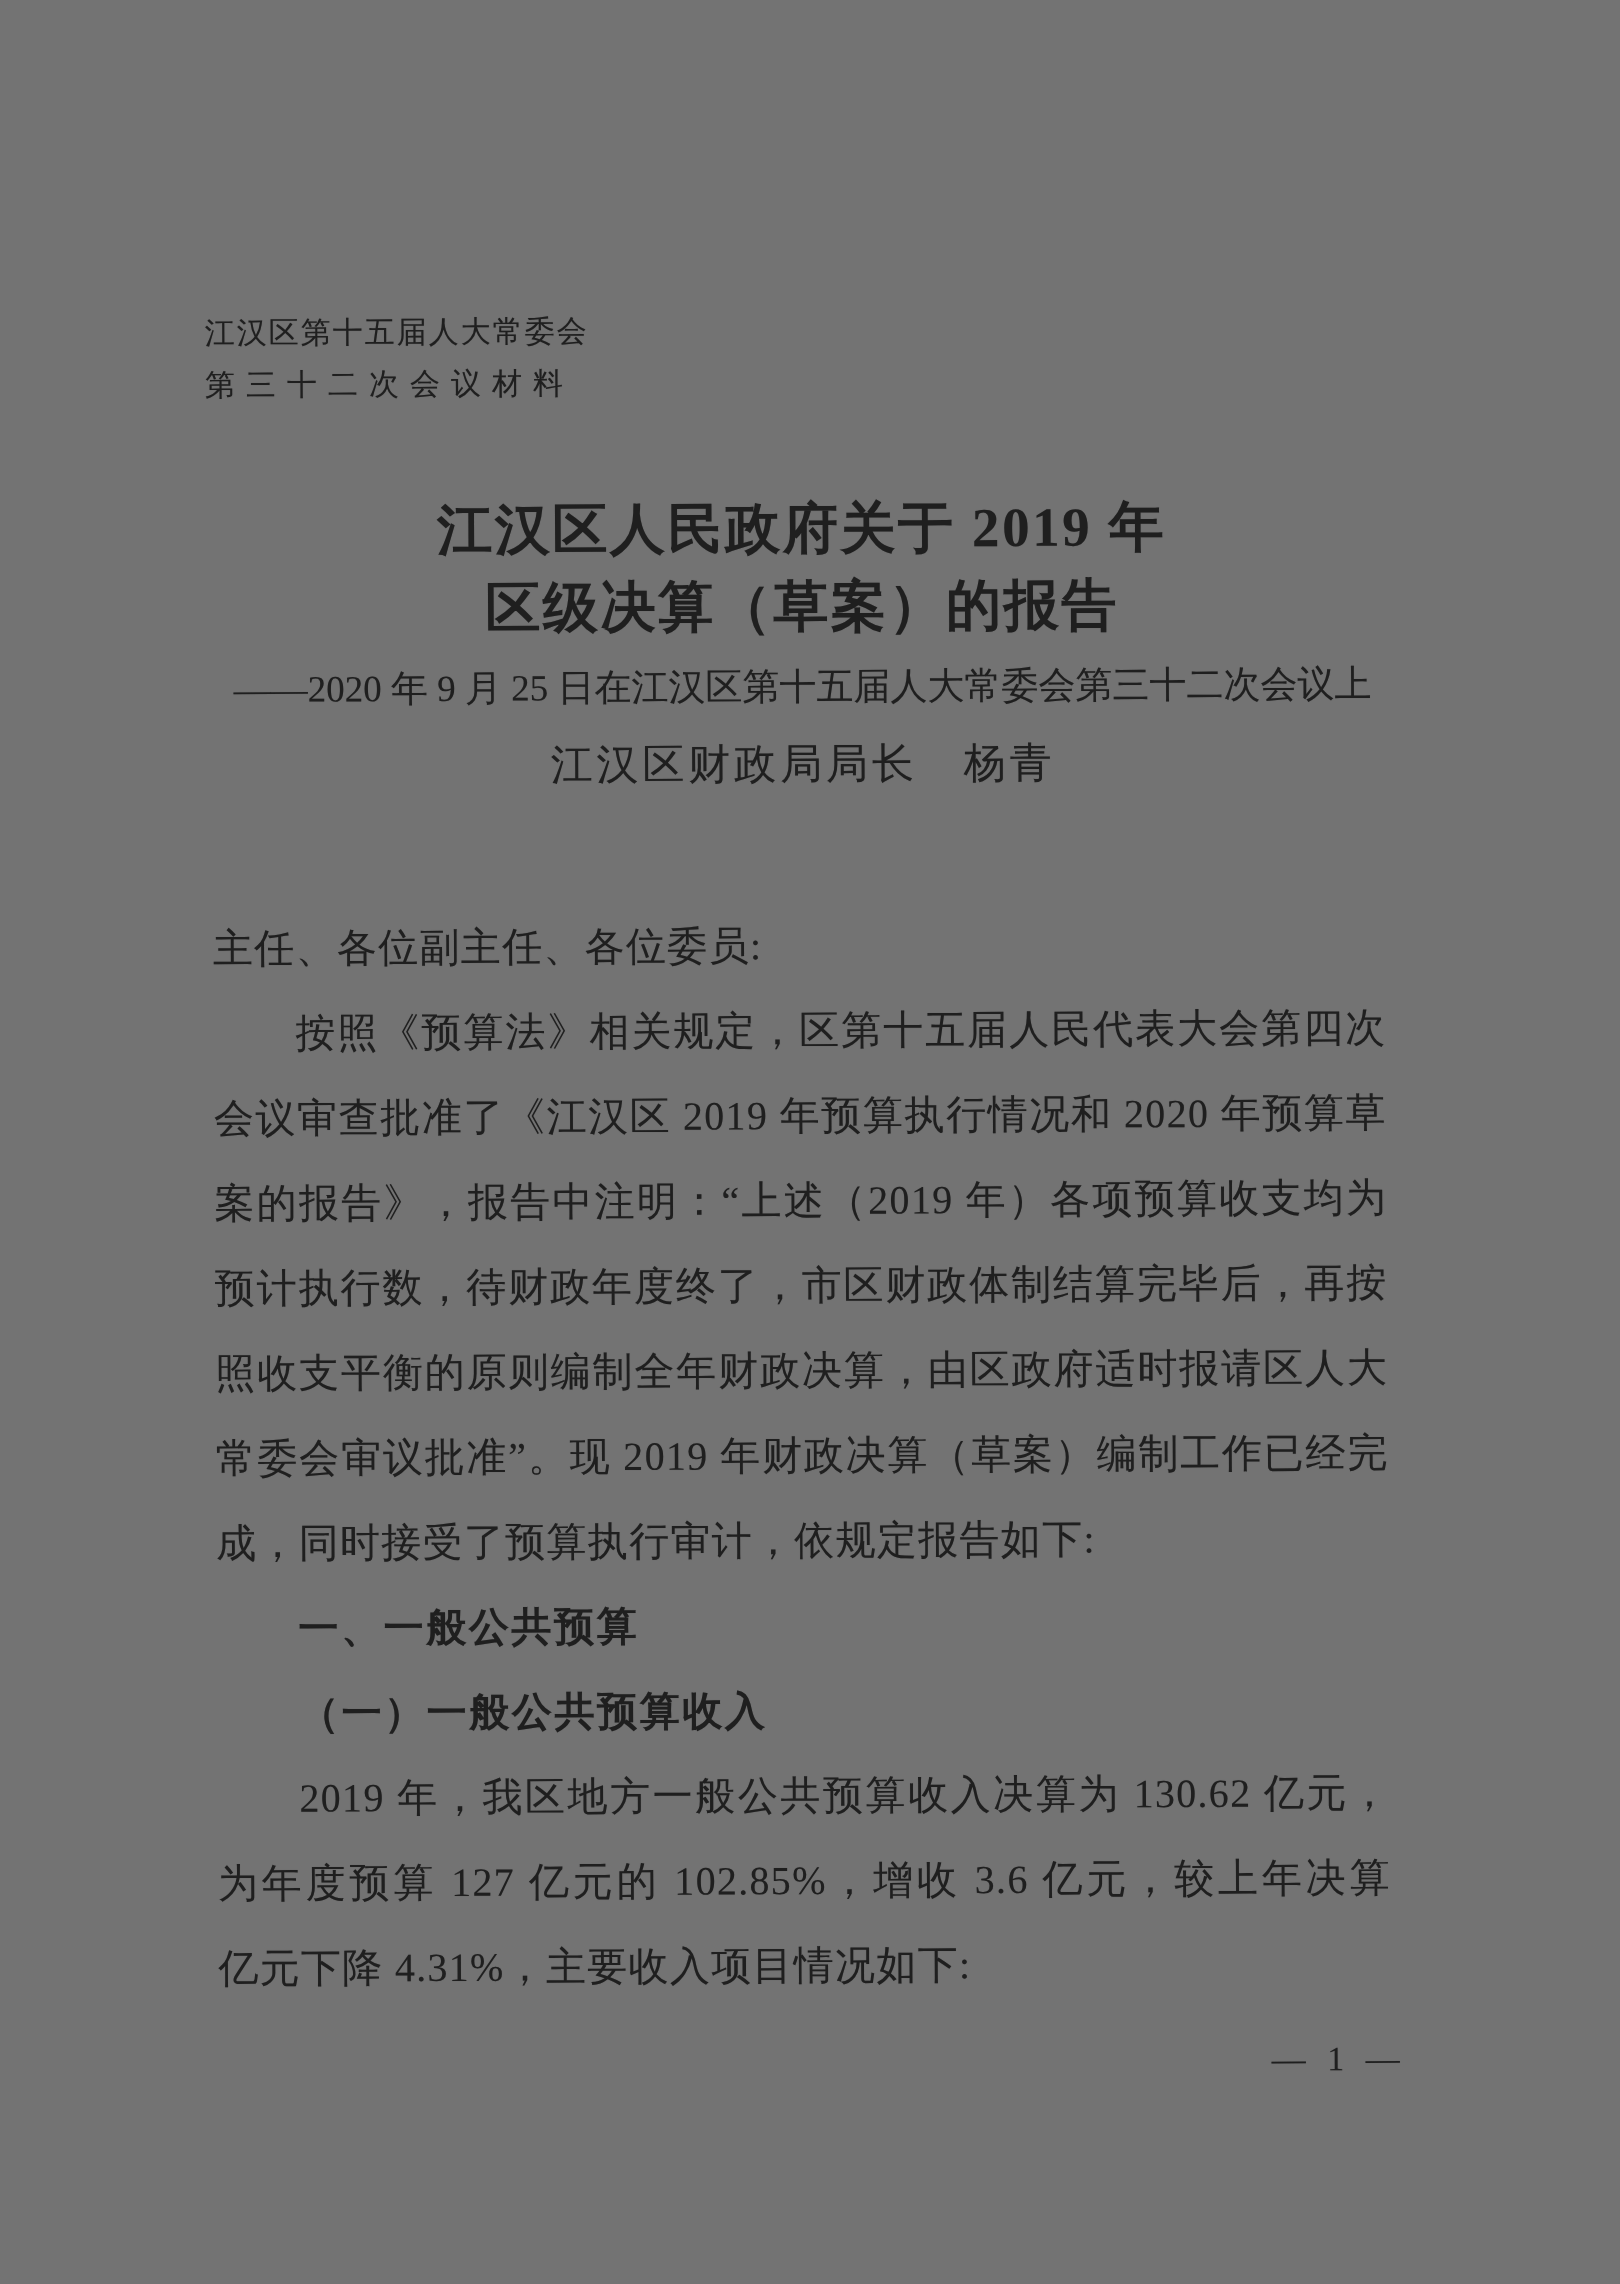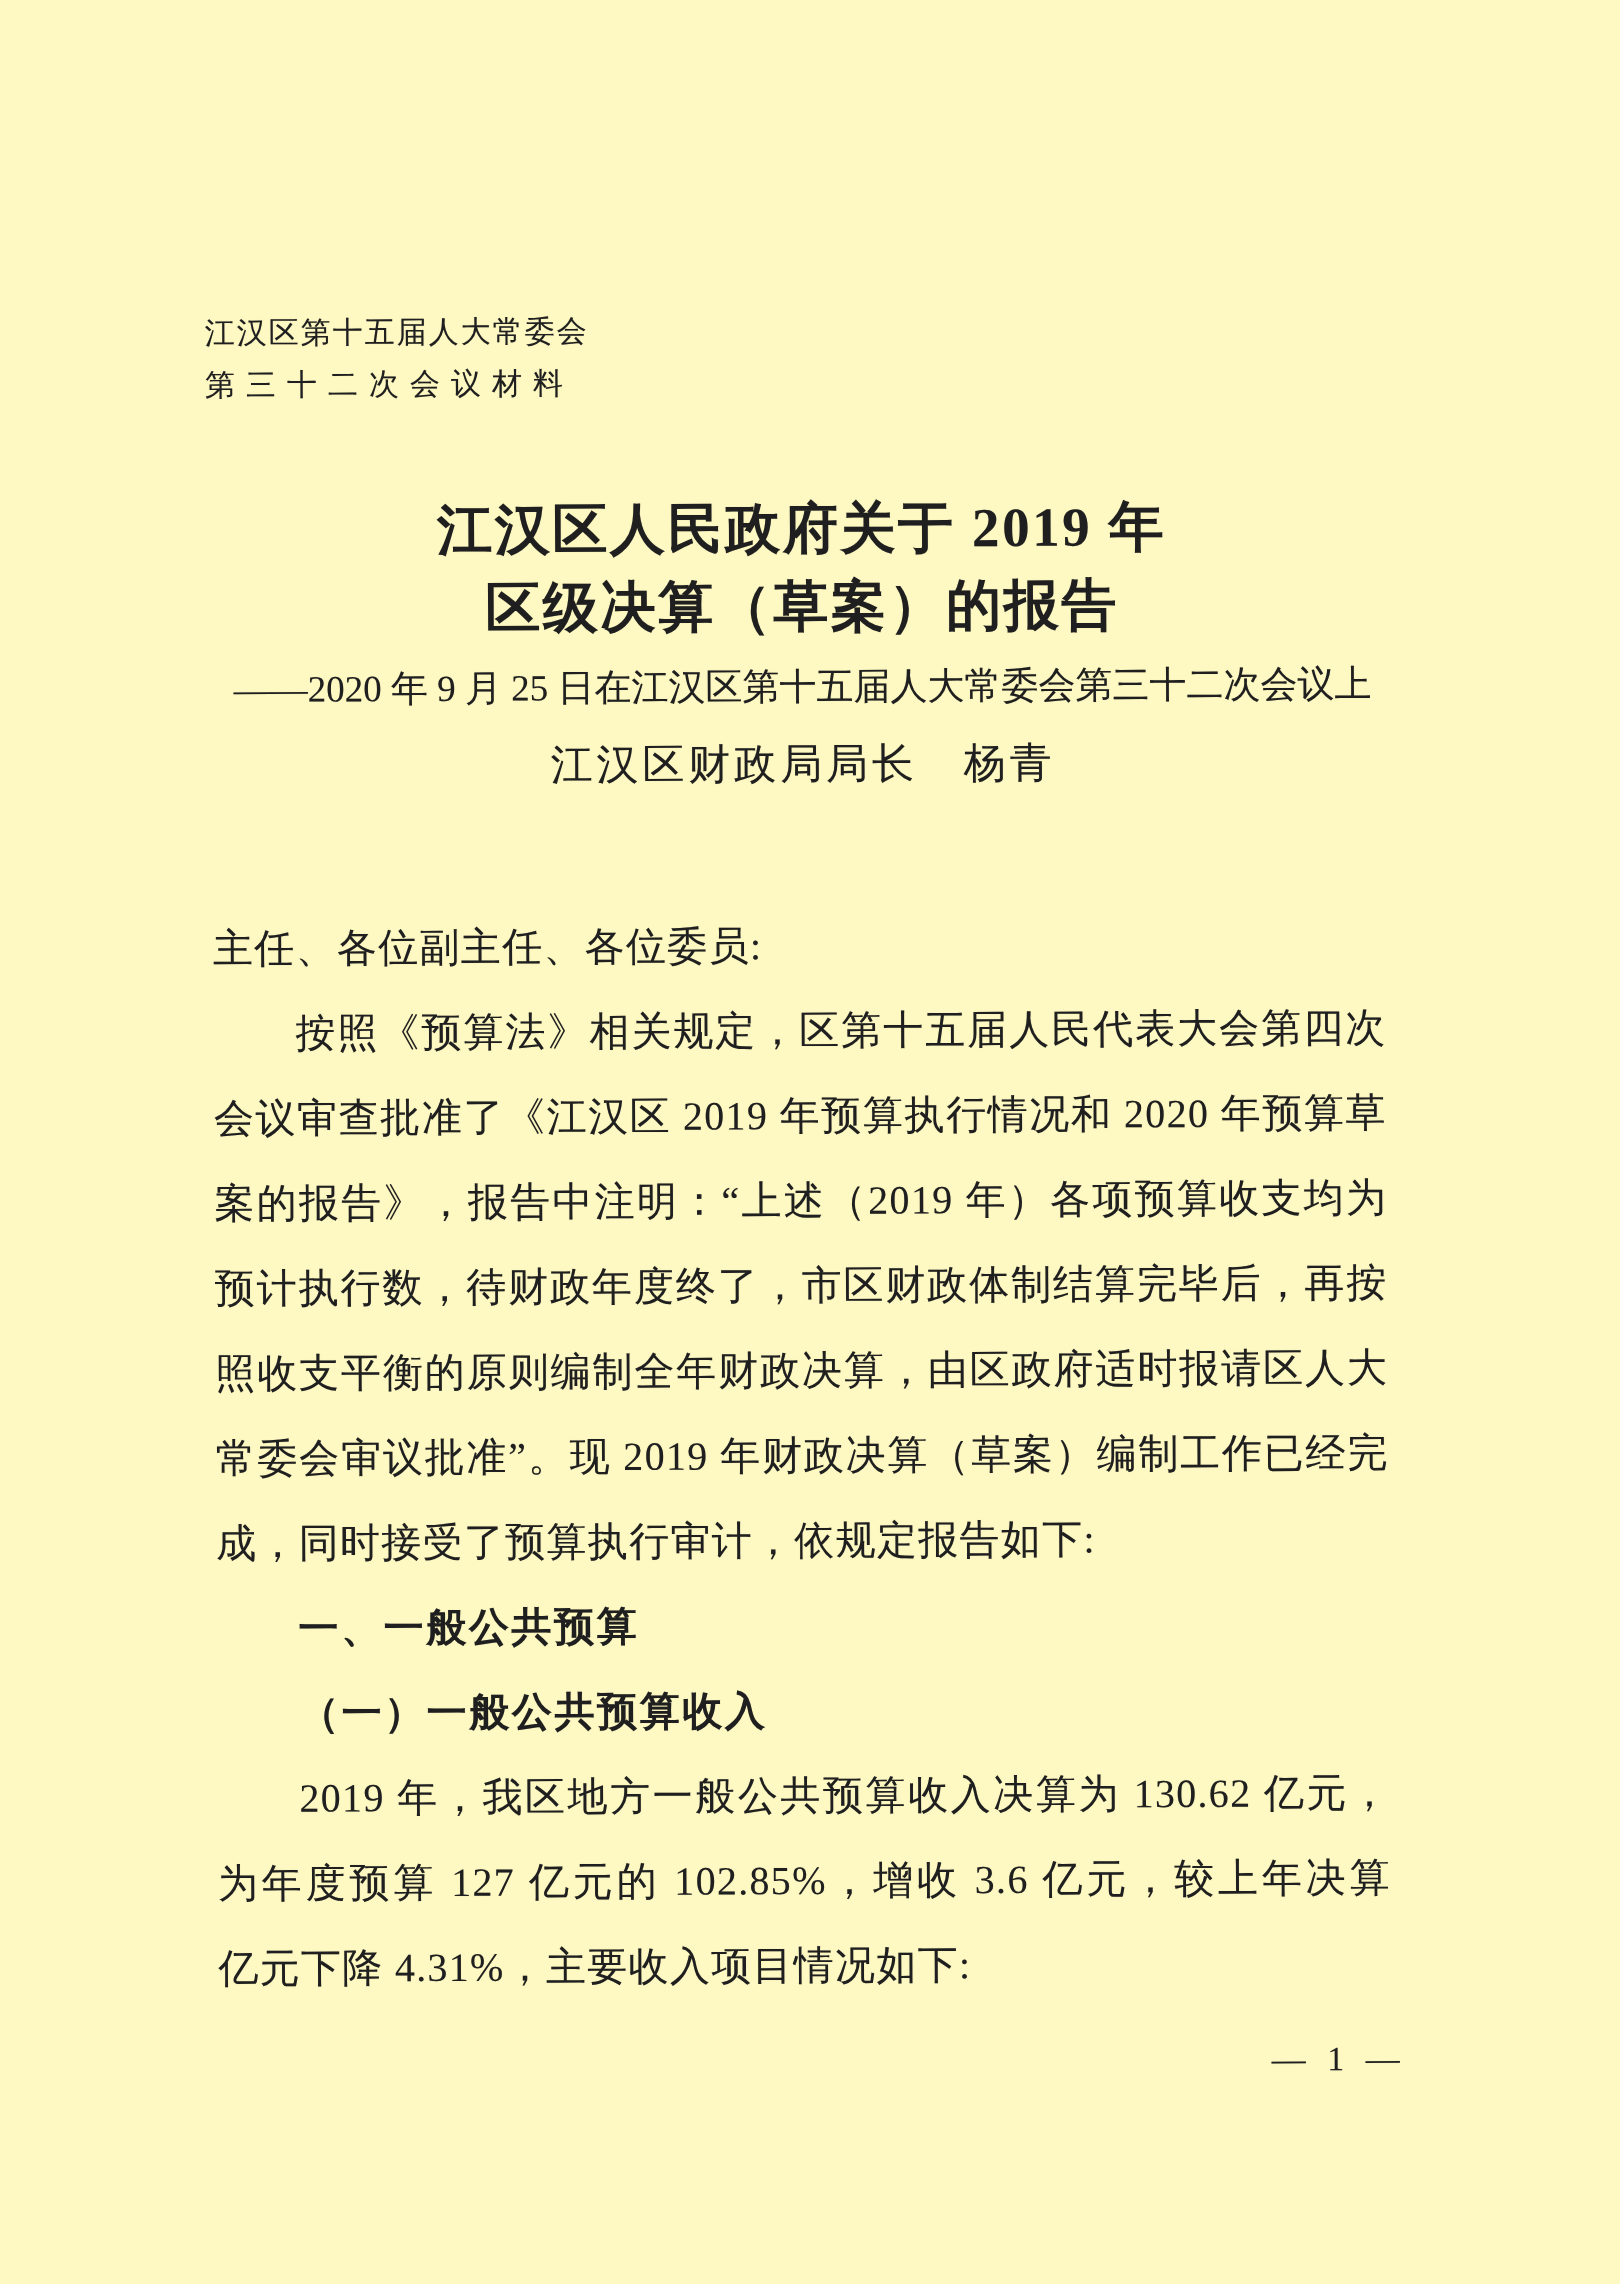--- a/index.html
+++ b/index.html
@@ -13,7 +13,7 @@
     position: relative;
     width: 1620px;
     height: 2284px;
-    background: #fef9c3;
+    background: #737373;
     overflow: hidden;
     color: #1f1f1f;
     text-shadow: 0 0 0.7px rgba(30,30,30,0.35);

